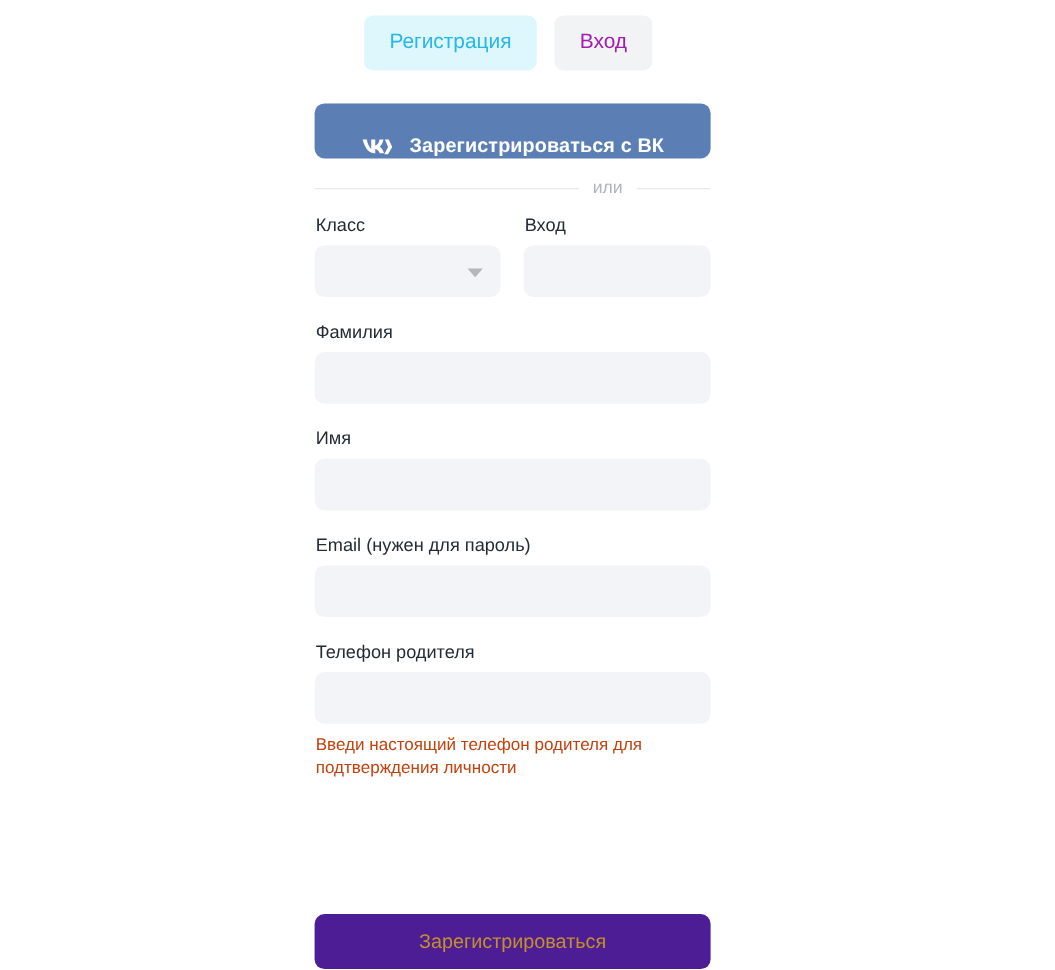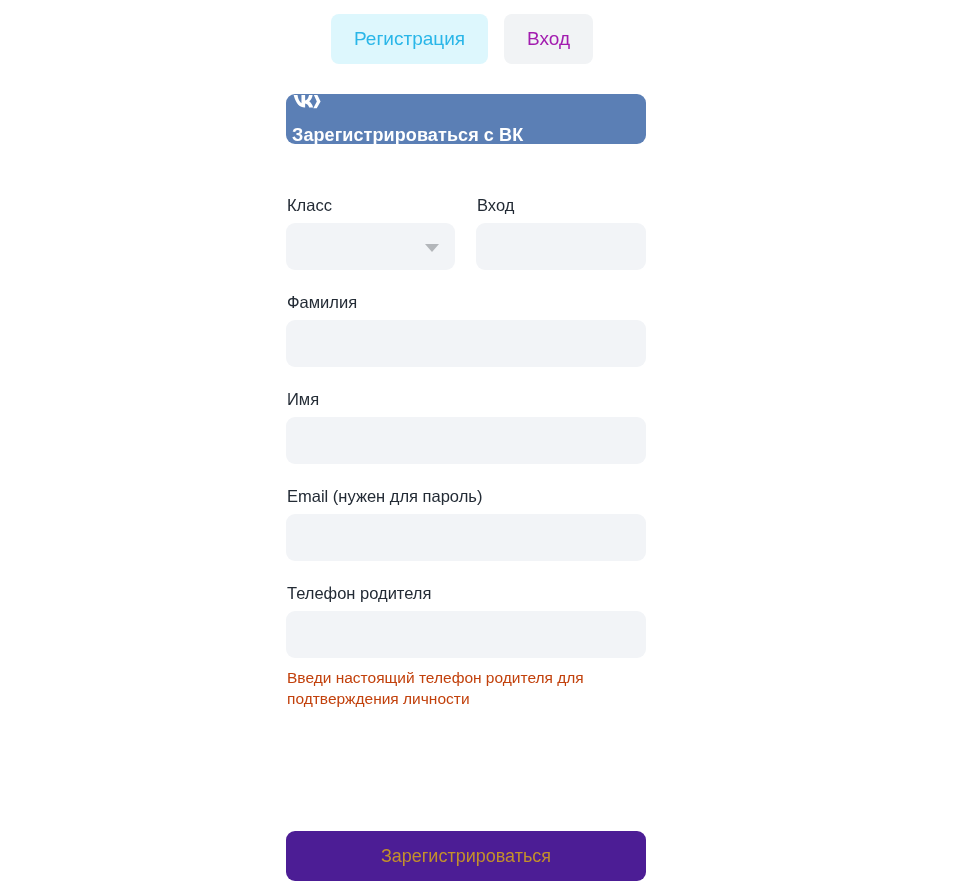--- a/index.html
+++ b/index.html
@@ -59,11 +59,10 @@
     border: none;
     border-radius: 9px;
     display: flex;
-    align-items: flex-start;
+    align-items: flex-end;
     justify-content: center;
     gap: 14px;
     cursor: pointer;
-    flex-direction: column;
   }
   .vk-icon {
     display: block;

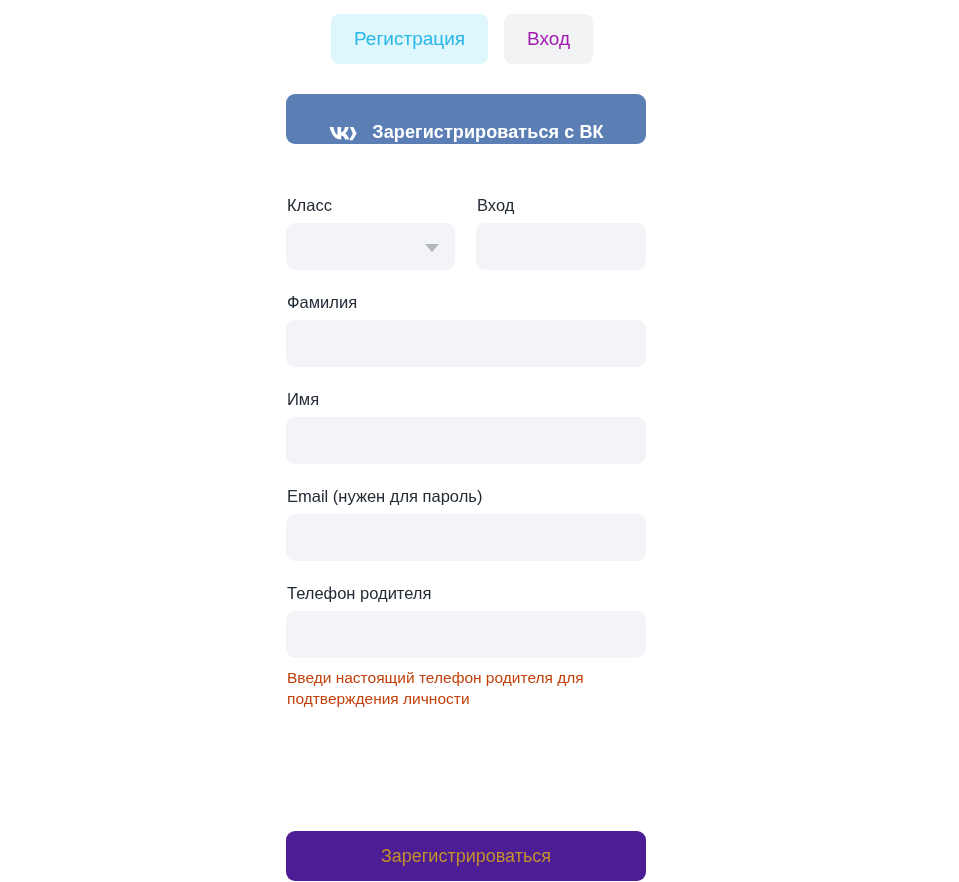--- a/index.html
+++ b/index.html
@@ -201,6 +201,11 @@
     <span class="vk-label">Зарегистрироваться с ВК</span>
   </button>
 
+  <div class="divider">
+    <span class="divider-line-left"></span>
+    <span class="divider-text">или</span>
+    <span class="divider-line-right"></span>
+  </div>
 
   <form class="form">
 

